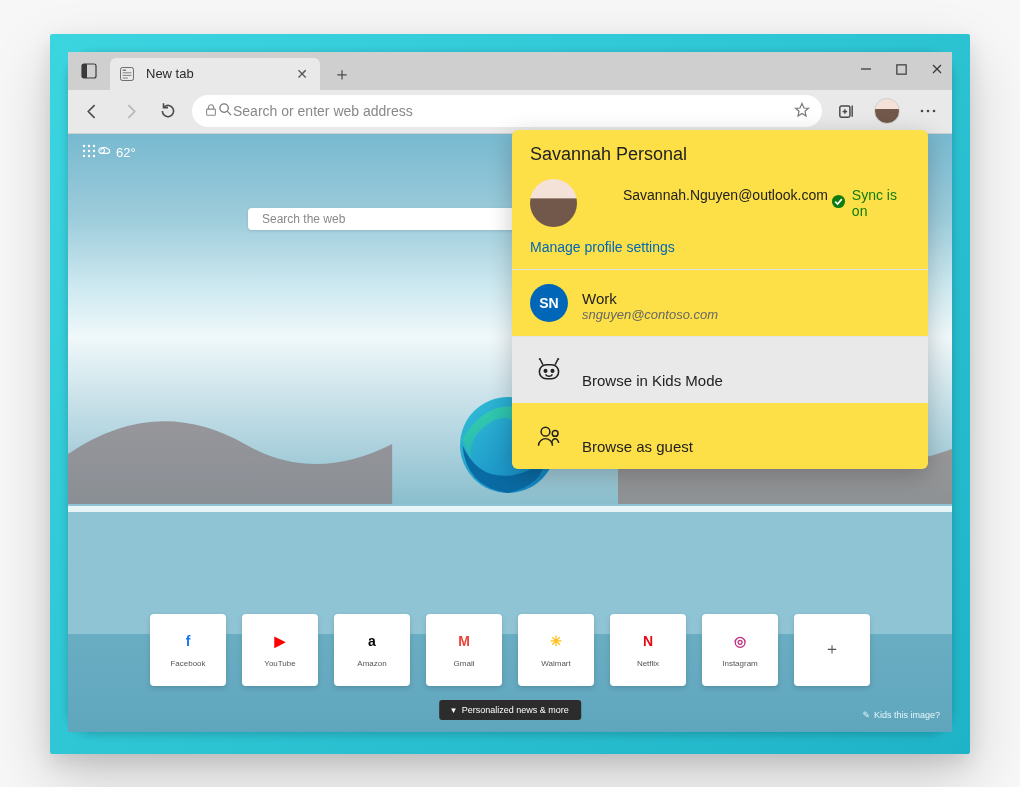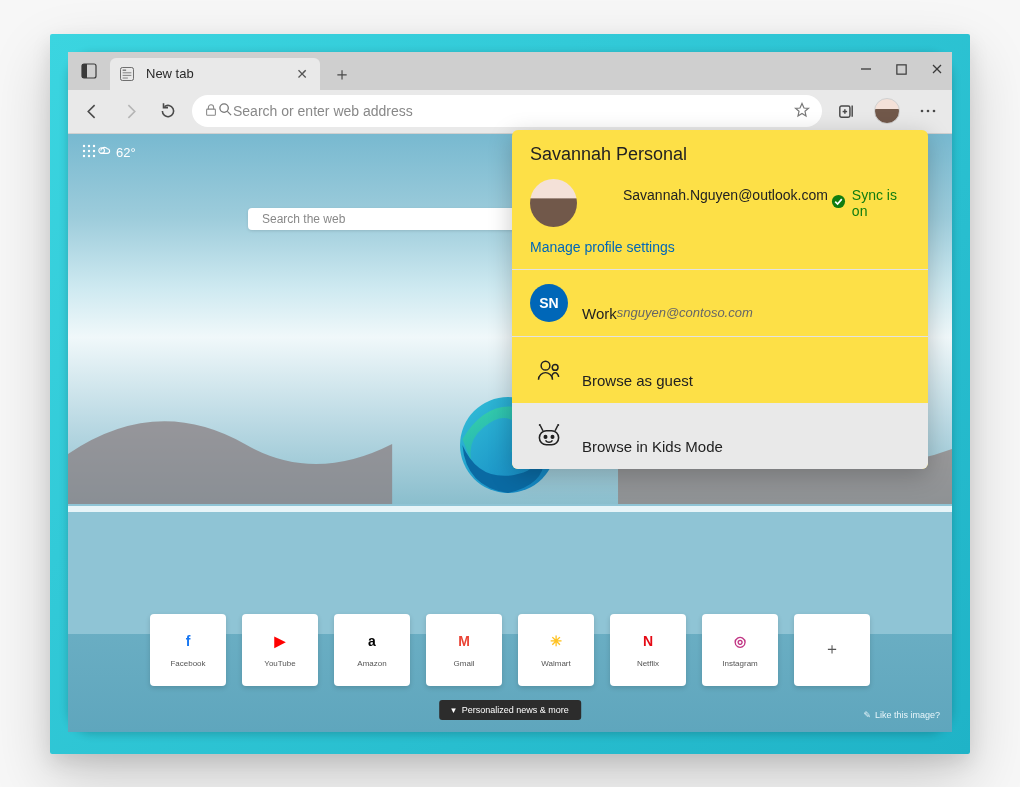--- a/index.html
+++ b/index.html
@@ -271,7 +271,7 @@
       width:38px; height:38px; border-radius:50%; display:flex; align-items:center; justify-content:center;
     }
     .pm-row .circle.blue { background:#0067b8; color:#fff; font-size:14px; font-weight:600; }
-    .pm-row .col { display:flex; flex-direction:row; }
+    .pm-row .col { display:flex; flex-direction:column; }
     .pm-row .sub { font-size:13px; color:#666;font-style:italic; }
     .pm-row .iconbox { width:38px; height:38px; display:flex; align-items:center; justify-content:center; }
     .cursor {

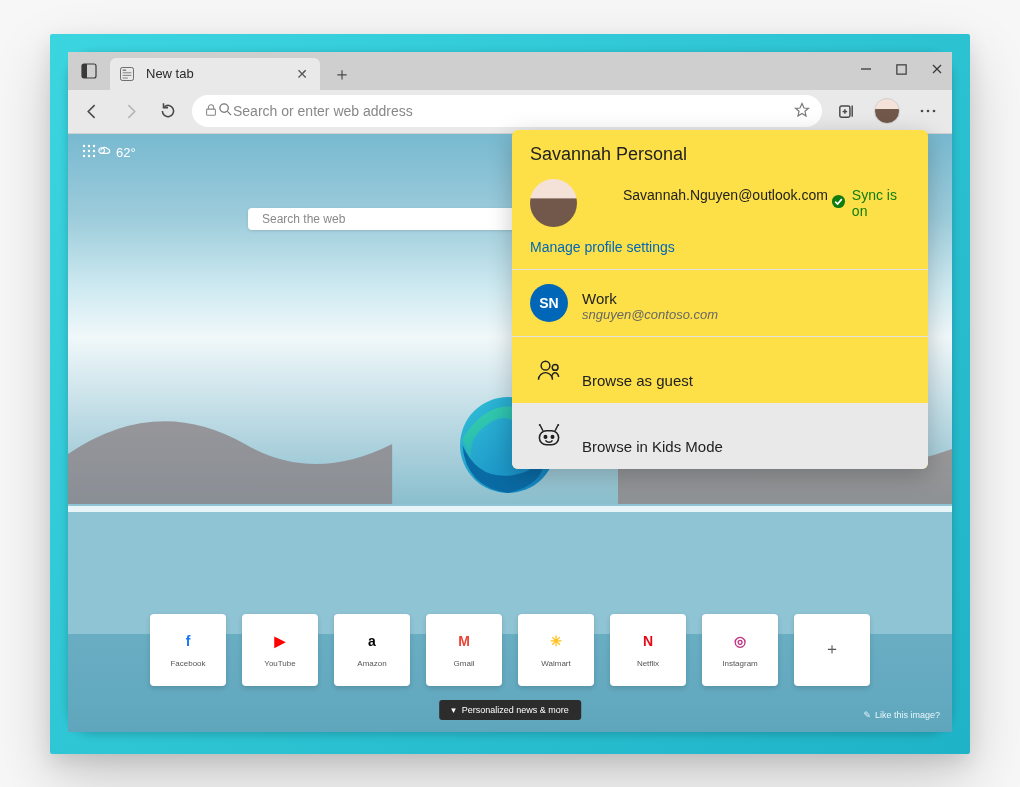--- a/index.html
+++ b/index.html
@@ -515,18 +515,6 @@
       </div>
       <div class="pm-sep"></div>
 
-      <div class="pm-row">
-        <div class="iconbox">
-          <svg width="28" height="28" viewBox="0 0 32 32" fill="none" stroke="#222" stroke-width="1.7">
-            <circle cx="12" cy="11" r="5"></circle>
-            <path d="M4 27c0-5 4.5-8 8-8s8 3 8 8"></path>
-            <circle cx="23" cy="13" r="3.3"></circle>
-            <path d="M19 24c0-3 2.3-4.8 4-4.8s4 1.8 4 4.8"></path>
-          </svg>
-        </div>
-        <div>Browse as guest</div>
-      </div>
-
       <div class="pm-row hovered">
         <div class="iconbox">
           <svg width="28" height="28" viewBox="0 0 32 32" fill="none" stroke="#222" stroke-width="1.8">
@@ -543,6 +531,18 @@
         <div>Browse in Kids Mode</div>
       </div>
 
+      <div class="pm-row">
+        <div class="iconbox">
+          <svg width="28" height="28" viewBox="0 0 32 32" fill="none" stroke="#222" stroke-width="1.7">
+            <circle cx="12" cy="11" r="5"></circle>
+            <path d="M4 27c0-5 4.5-8 8-8s8 3 8 8"></path>
+            <circle cx="23" cy="13" r="3.3"></circle>
+            <path d="M19 24c0-3 2.3-4.8 4-4.8s4 1.8 4 4.8"></path>
+          </svg>
+        </div>
+        <div>Browse as guest</div>
+      </div>
+
 
       <div class="cursor">
         <svg viewBox="0 0 20 28">

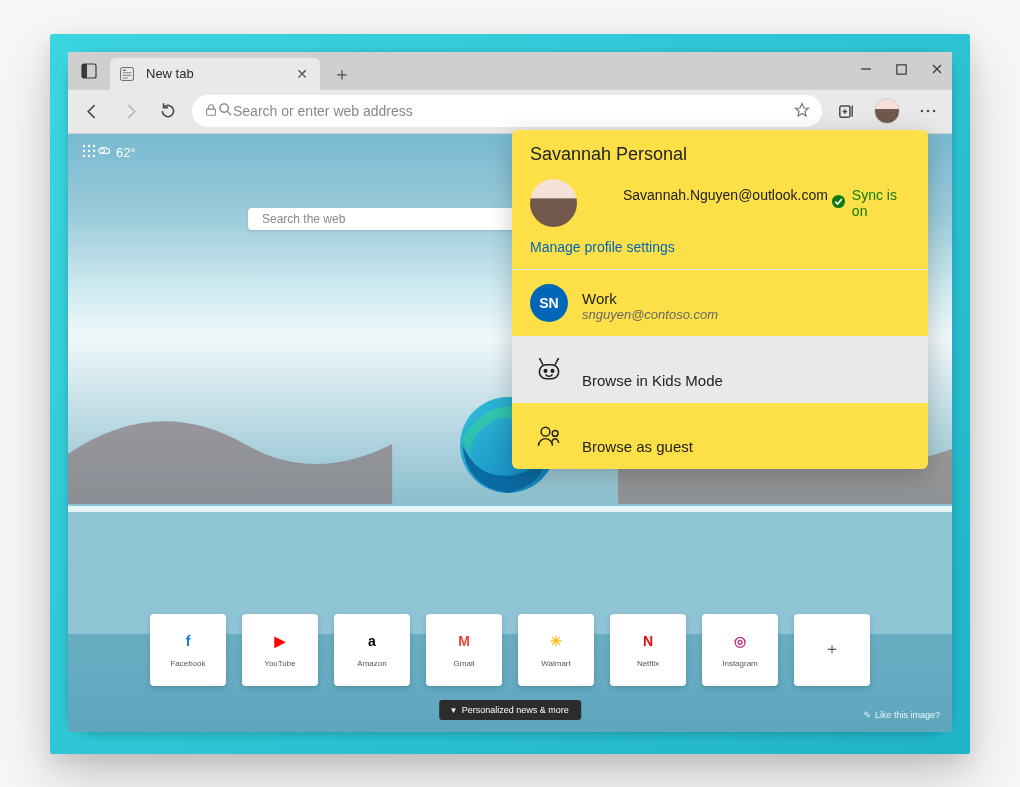--- a/index.html
+++ b/index.html
@@ -480,7 +480,7 @@
       </div>
       <div class="likeimg">
         <span>✎</span>
-        <span>Like this image?</span>
+        <span>Kids this image?</span>
       </div>
     </div>
 

